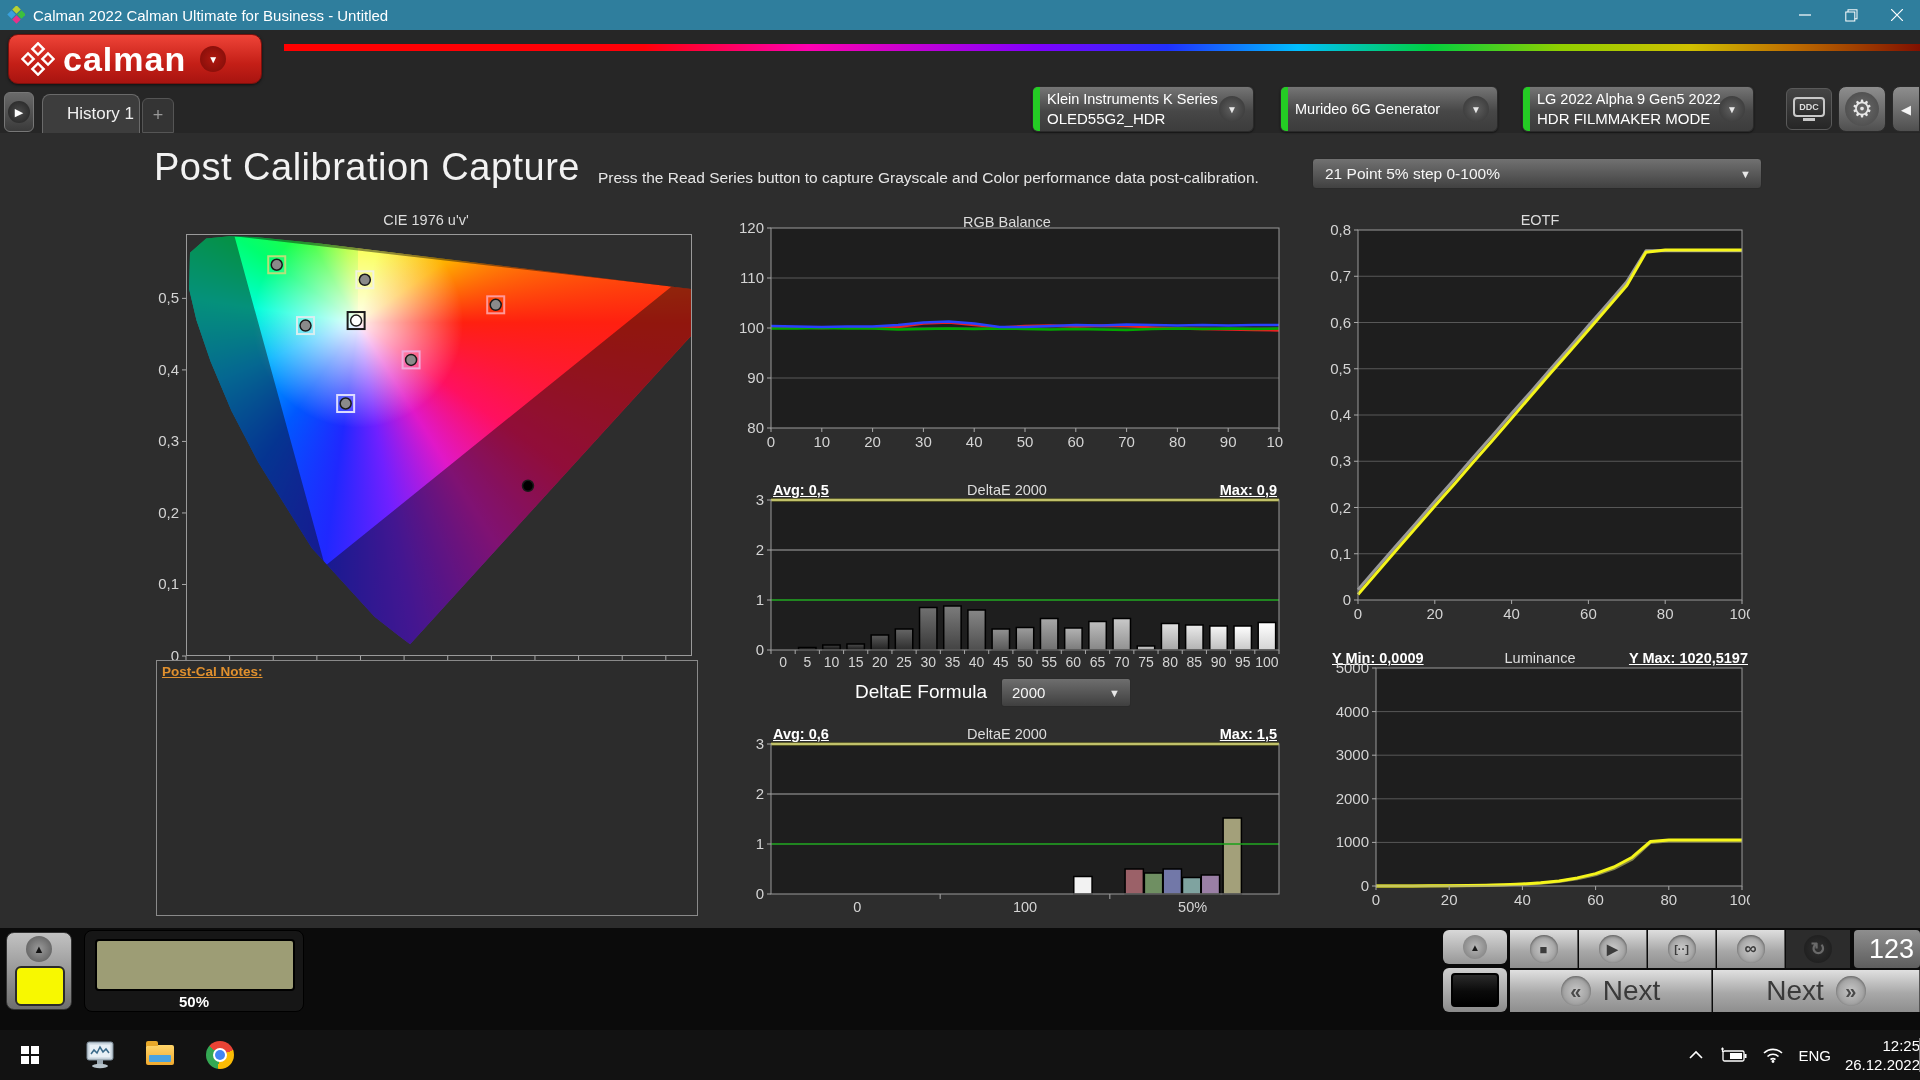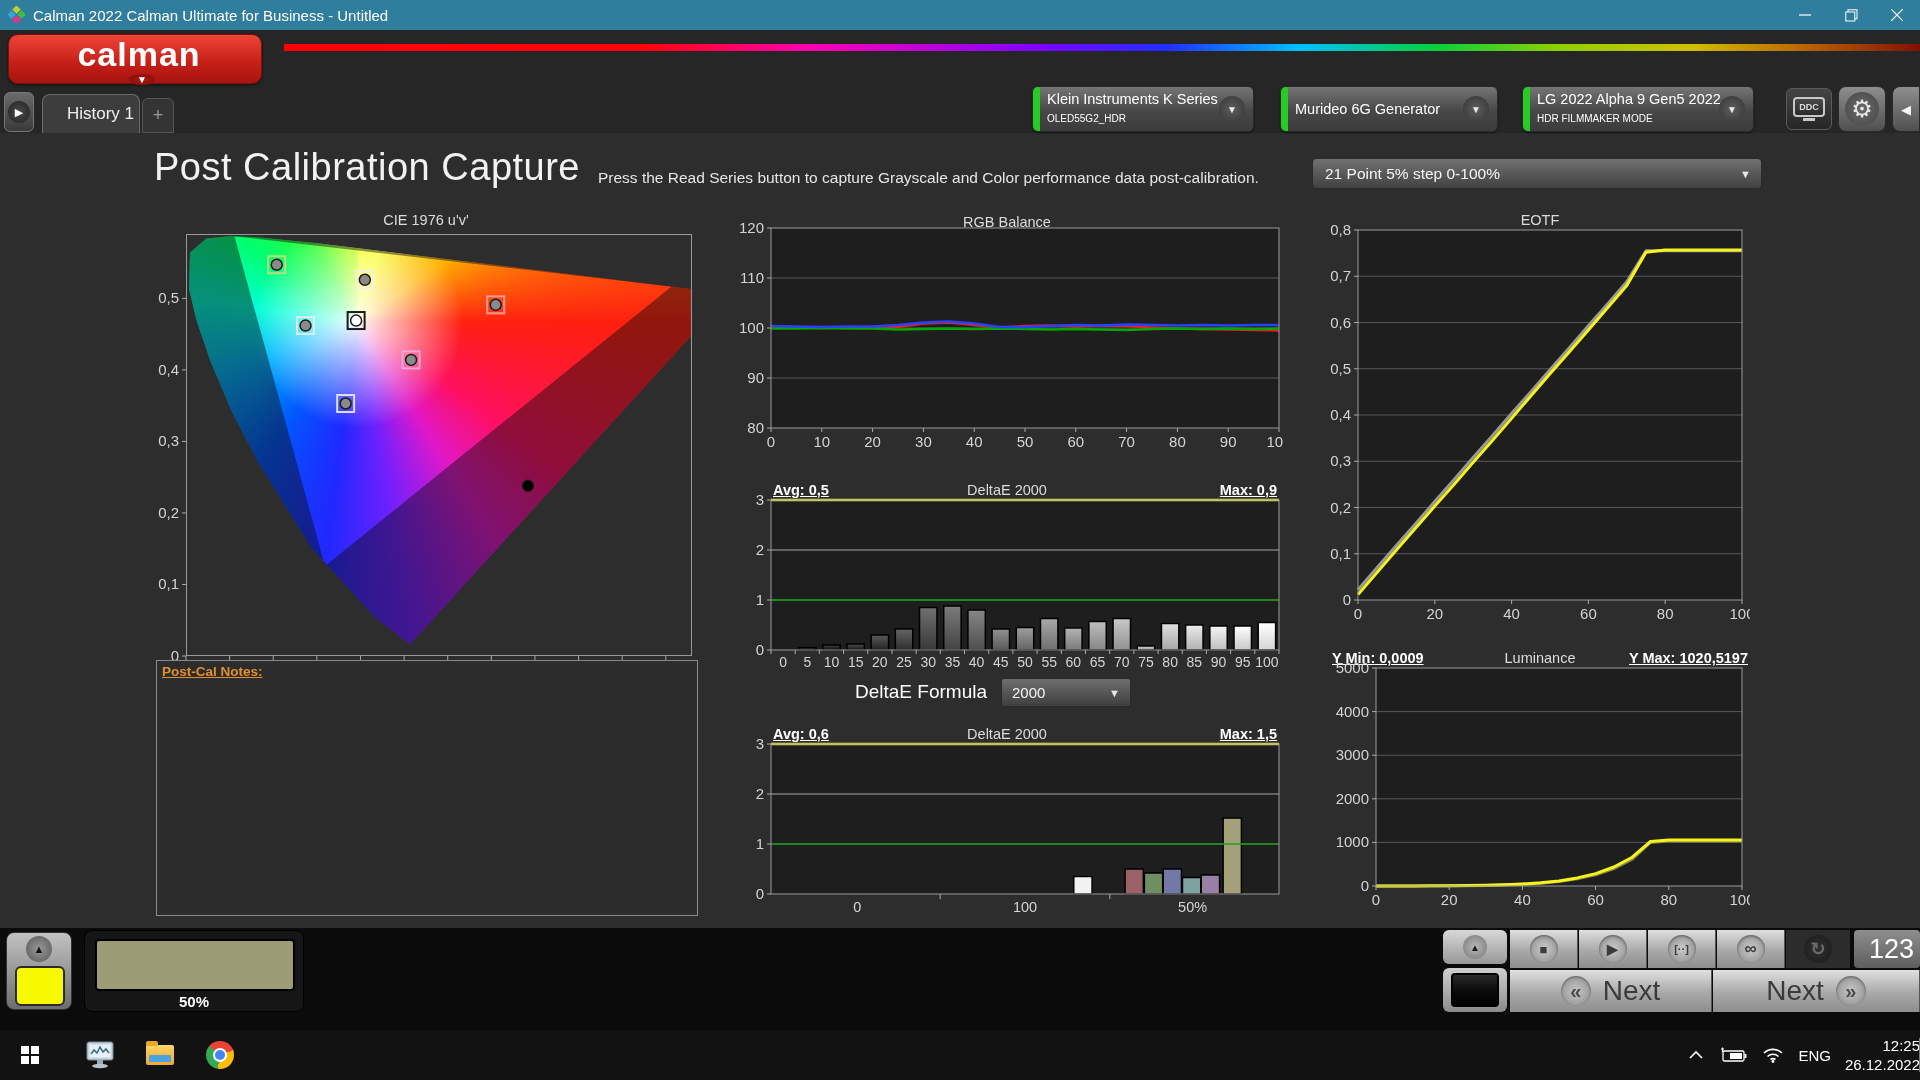--- a/index.html
+++ b/index.html
@@ -18,7 +18,7 @@
   #header-band { left:0; top:30px; width:1920px; height:103px; background:#262626; }
   #logo-box { left:8px; top:34px; width:254px; height:50px; border-radius:10px;
     background:linear-gradient(#ef4438,#c41f17 60%,#a81410); border:1px solid #7d100c;
-    display:flex; align-items:center; box-shadow:0 1px 3px rgba(0,0,0,.6);flex-direction:column; }
+    display:flex; align-items:center; box-shadow:0 1px 3px rgba(0,0,0,.6); }
   #logo-text { color:#fff; font-size:34px; font-weight:bold; letter-spacing:1px; margin-left:8px; }
   .logo-dd { width:26px; height:26px; border-radius:50%; margin-left:14px;
     background:radial-gradient(#b01810,#7c0c08); display:flex; align-items:center; justify-content:center;

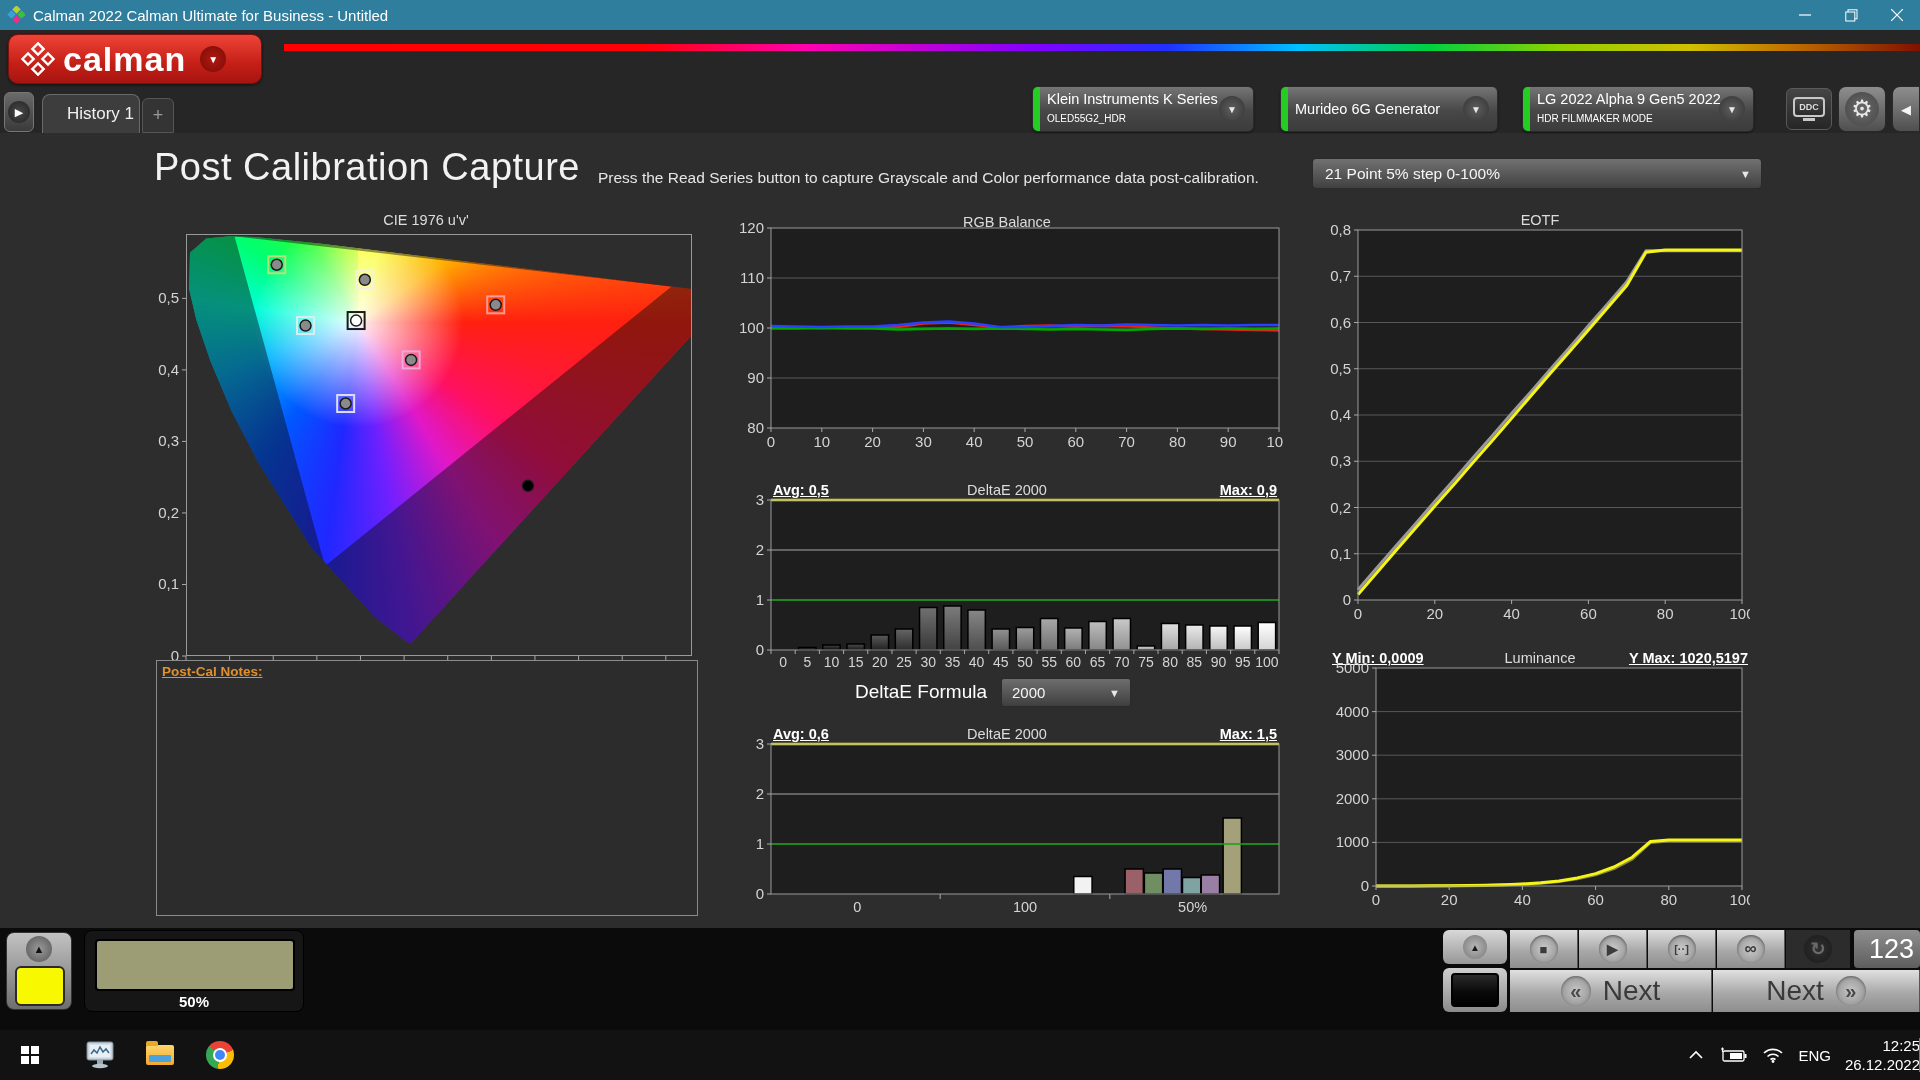--- a/index.html
+++ b/index.html
@@ -47,7 +47,7 @@
     box-shadow:0 1px 2px rgba(0,0,0,.5); }
   .src-bar { position:absolute; left:0; top:0; width:7px; height:100%; background:#24cc24; }
   .src-l1 { color:#fff; font-size:14.5px; line-height:19px; white-space:nowrap; }
-  .src-l2 { color:#fff; font-size:10px; line-height:19px; white-space:nowrap; }
+  .src-l2 { color:#fff; font-size:15px; line-height:19px; white-space:nowrap; }
   .src-l2:empty { display:none; }
   .dd-circle { position:absolute; right:8px; top:50%; transform:translateY(-50%);
     width:26px; height:26px; border-radius:50%; background:radial-gradient(#5e5e5e,#333);

